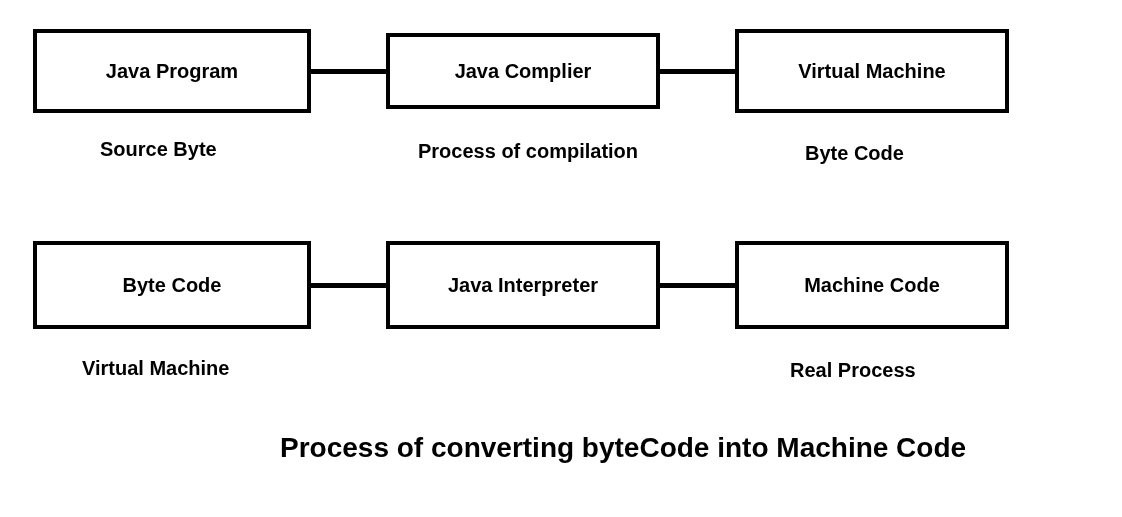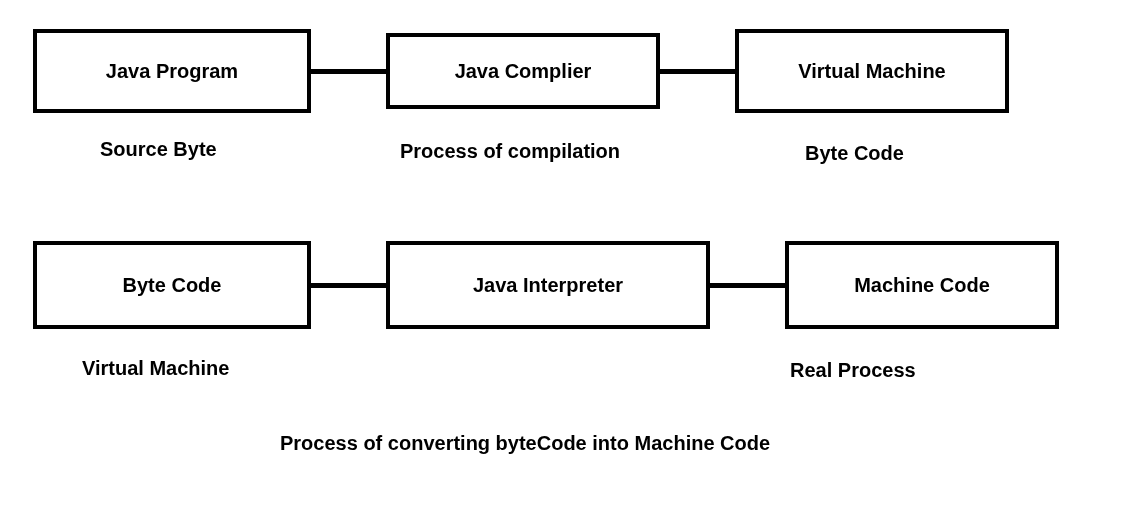--- a/index.html
+++ b/index.html
@@ -66,7 +66,7 @@
 </div>
 
 <div class="sublabel" style="left:100px; top:138px;">Source Byte</div>
-<div class="sublabel" style="left:400px; top:140px;">Process of compilation</div>
+<div class="sublabel" style="left:418px; top:140px;">Process of compilation</div>
 <div class="sublabel" style="left:805px; top:142px;">Byte Code</div>
 
 <div class="row" style="left:33px; top:241px;">

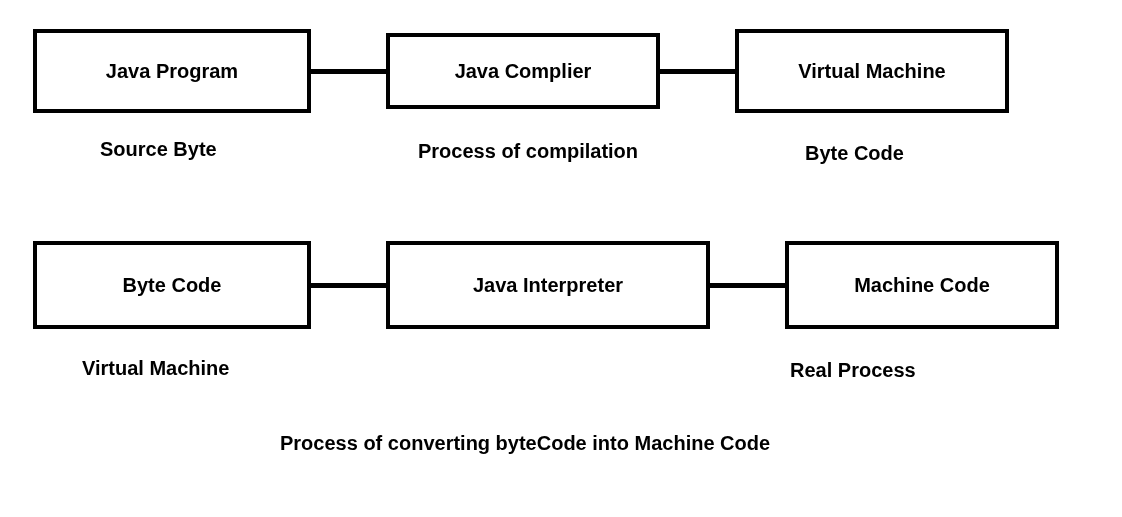--- a/index.html
+++ b/index.html
@@ -74,7 +74,7 @@
     <span>Byte Code</span>
   </div>
   <div class="connector" style="width:75px;"></div>
-  <div class="box" style="width:324px; height:88px;">
+  <div class="box" style="width:274px; height:88px;">
     <span>Java Interpreter</span>
   </div>
   <div class="connector" style="width:75px;"></div>

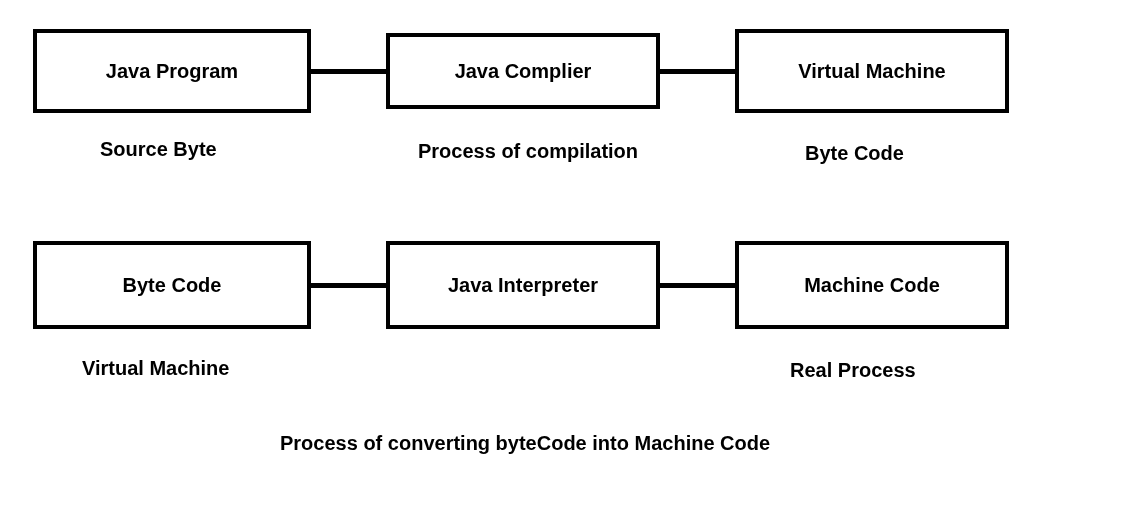--- a/index.html
+++ b/index.html
@@ -44,7 +44,7 @@
     .caption {
       position: absolute;
       font-weight: bold;
-      font-size: 20px;
+      font-size: 28px;
       color: #000;
     }
   </style>

